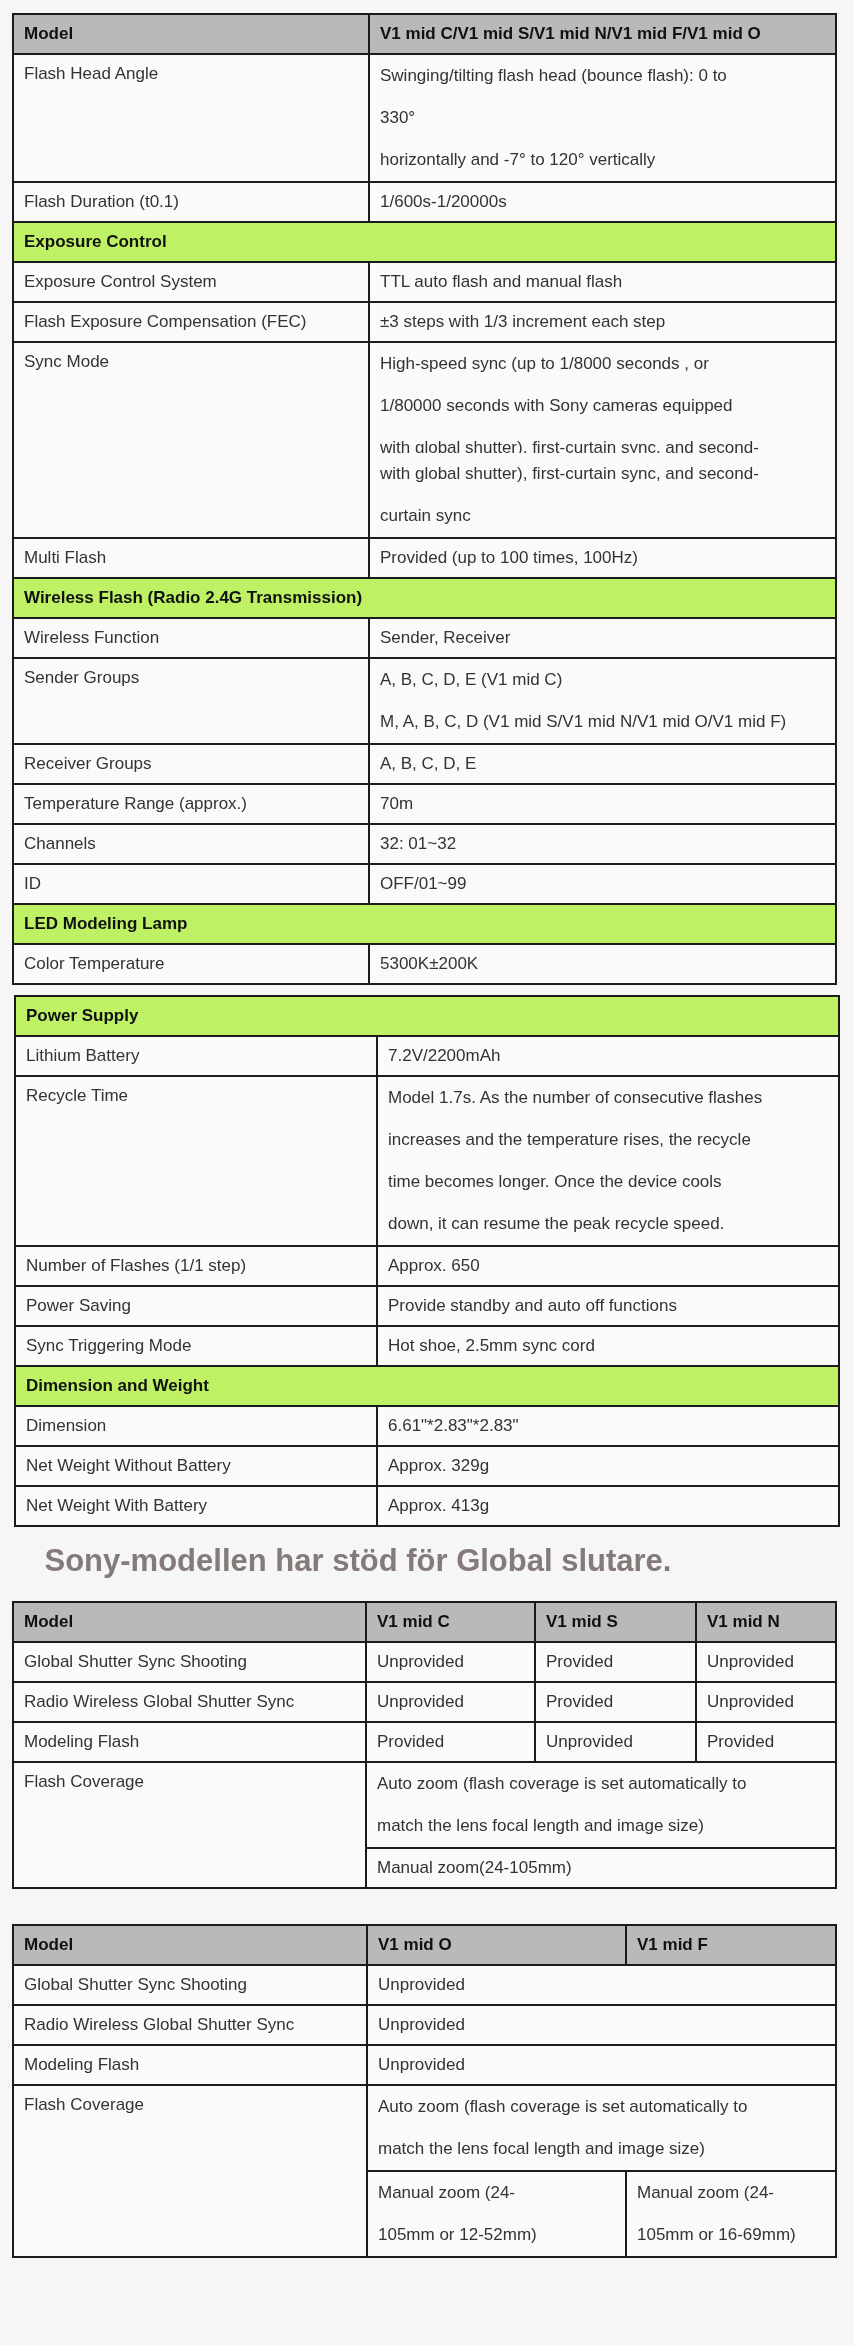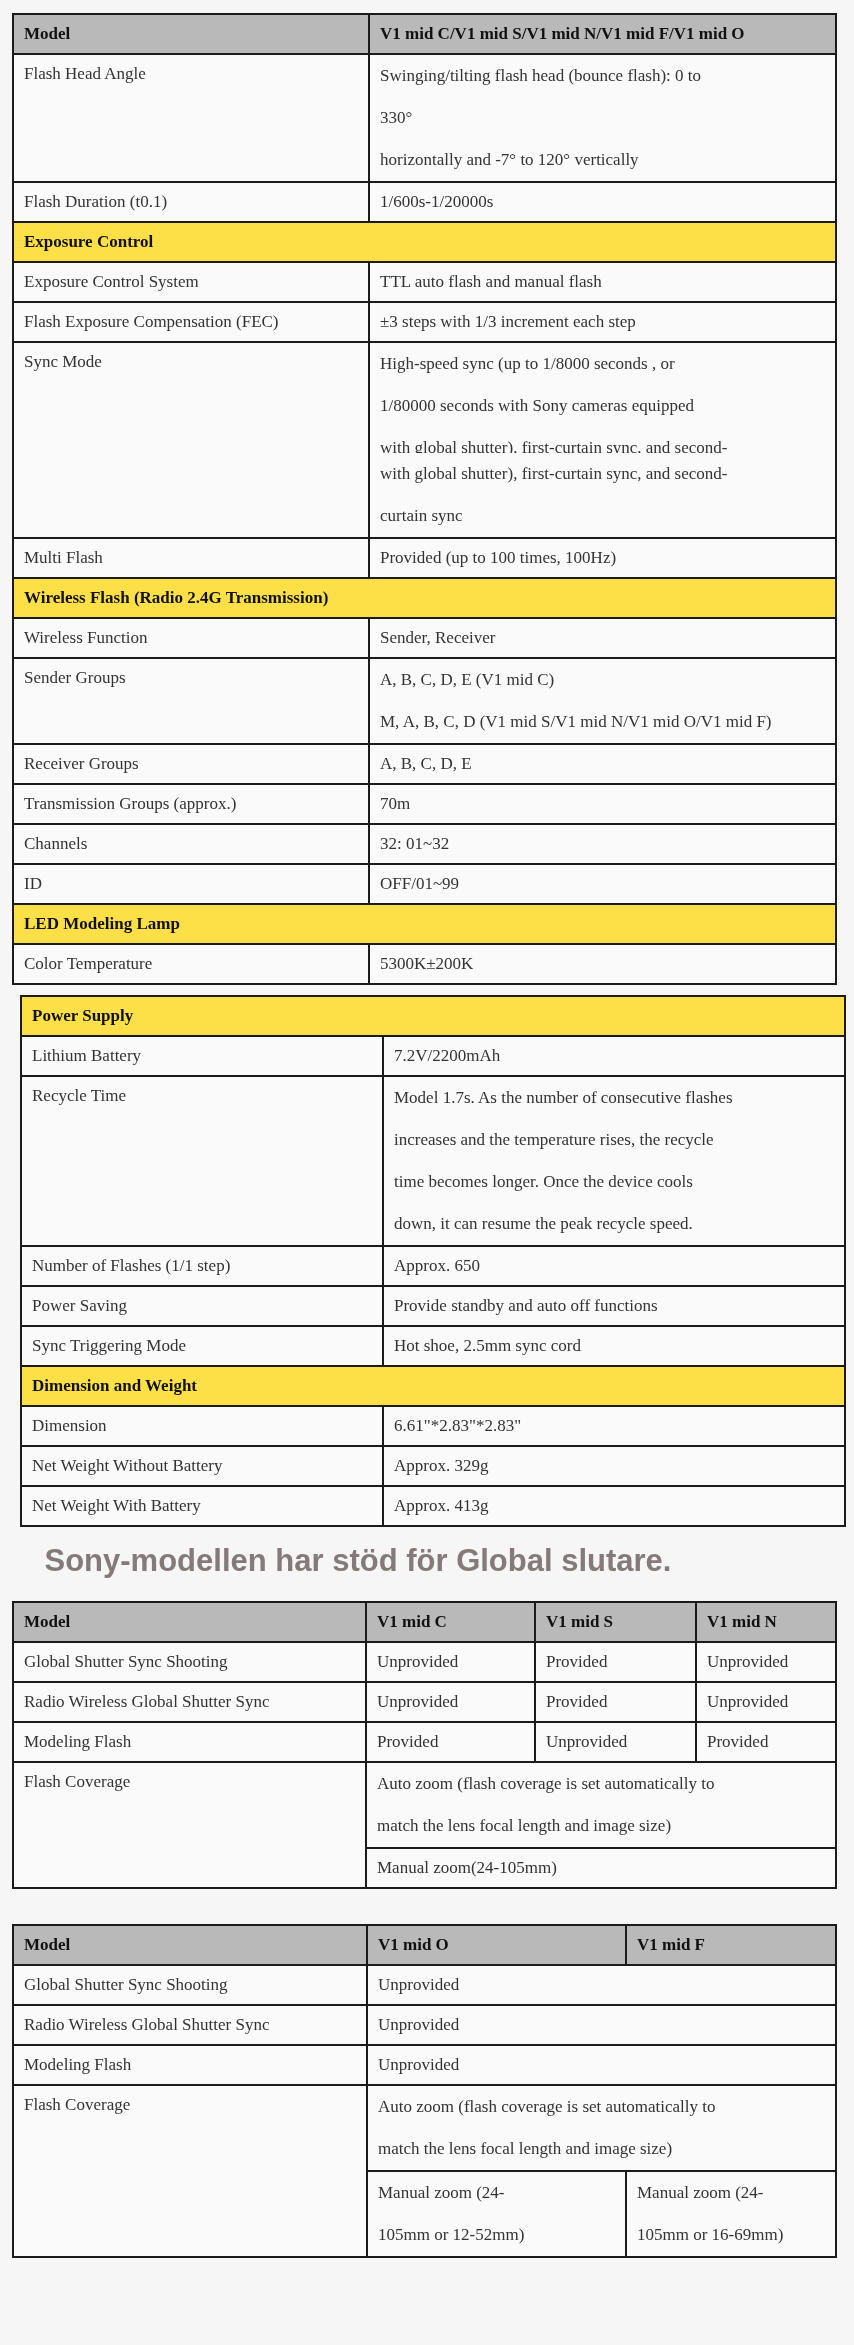--- a/index.html
+++ b/index.html
@@ -17,7 +17,6 @@
     border-collapse: collapse;
     table-layout: fixed;
     background: #fafafa;
-    font-family: Liberation Serif, serif;
   }
   .spec-table td {
     border: 2px solid #1b1b1b;

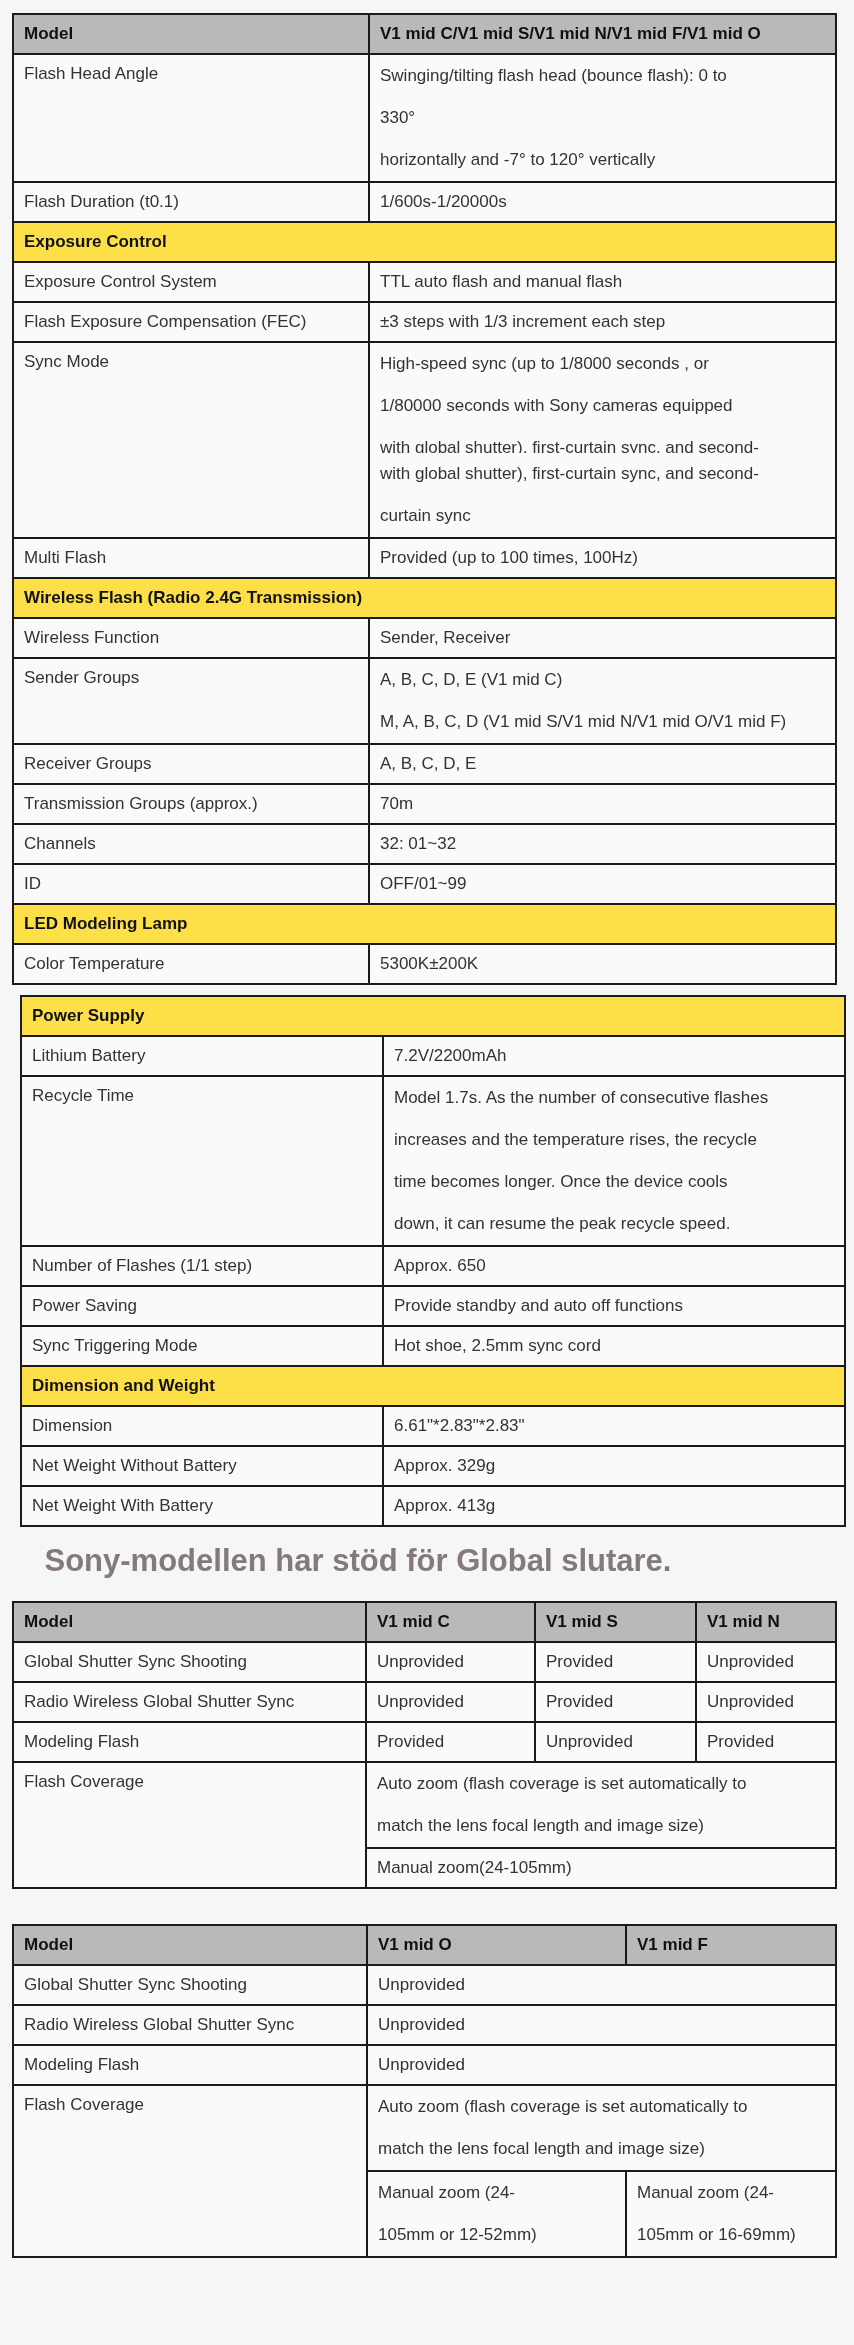--- a/index.html
+++ b/index.html
@@ -33,7 +33,7 @@
     color: #111111;
   }
   .spec-table tr.section td {
-    background: #fde047;
+    background: #bef264;
     font-weight: bold;
     color: #111111;
   }

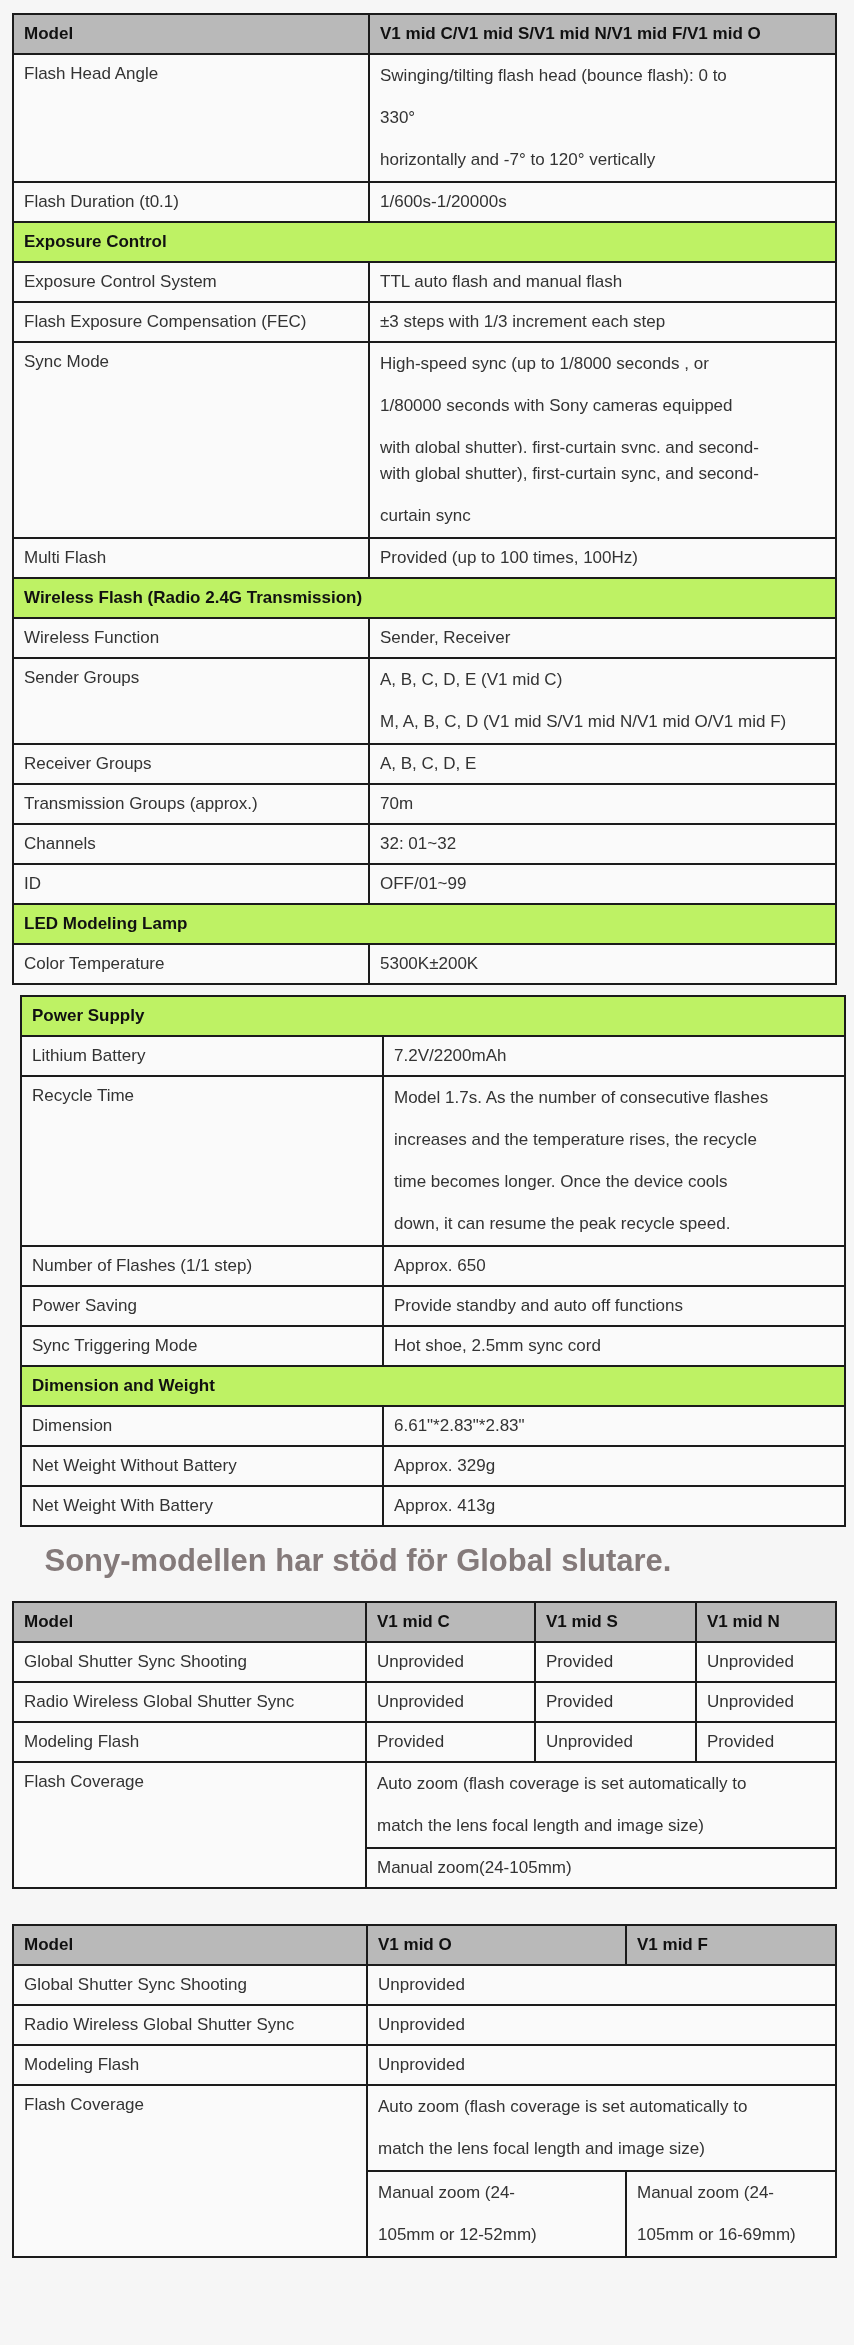--- a/index.html
+++ b/index.html
@@ -130,7 +130,7 @@
     <td>A, B, C, D, E</td>
   </tr>
   <tr>
-    <td>Transmission Groups (approx.)</td>
+    <td>Temperature Range (approx.)</td>
     <td>70m</td>
   </tr>
   <tr>

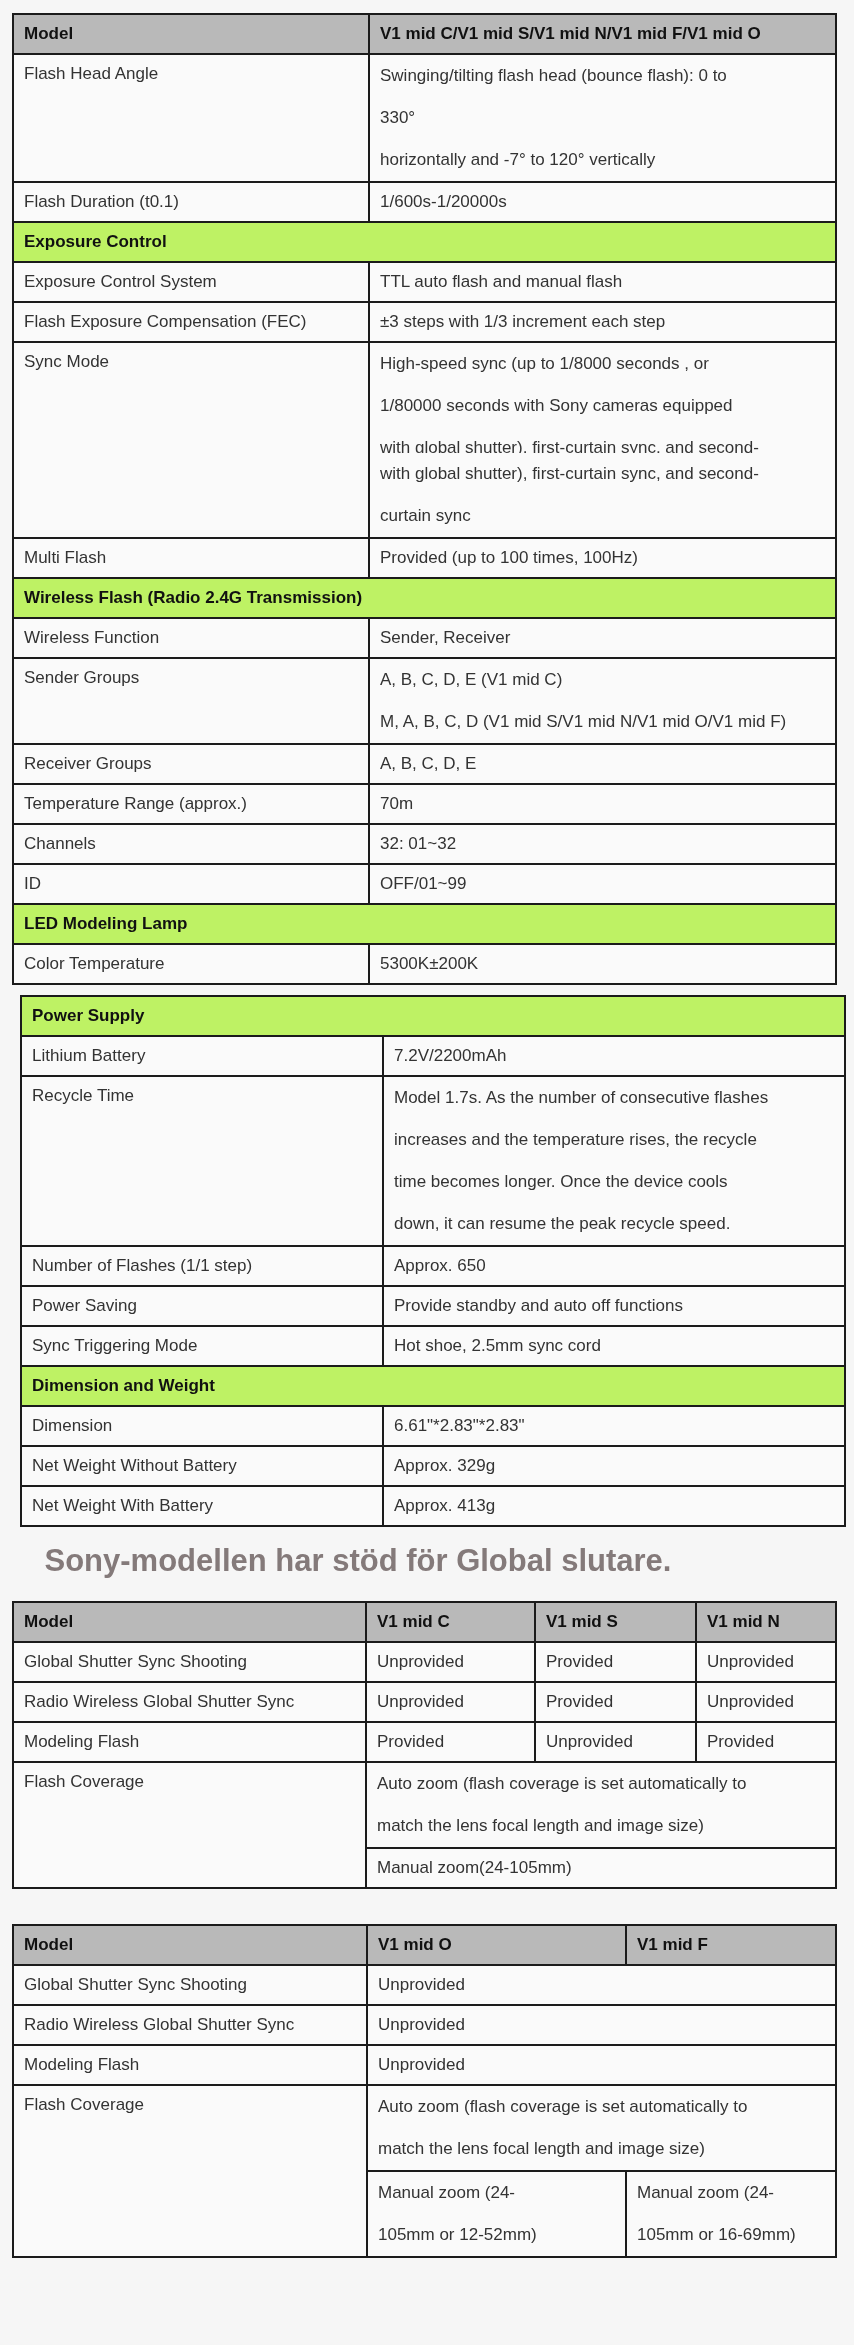--- a/index.html
+++ b/index.html
@@ -47,7 +47,7 @@
     overflow: hidden;
   }
   #t1 { margin: 13px 0 0 12px; width: 823px; }
-  #t2 { margin: 10px 0 0 20px; width: 824px; }
+  #t2 { margin: 10px 0 0 14px; width: 824px; }
   #t3 { margin: 20px 0 0 12px; width: 823px; }
   #t4 { margin: 35px 0 0 12px; width: 823px; }
   .big-heading {

